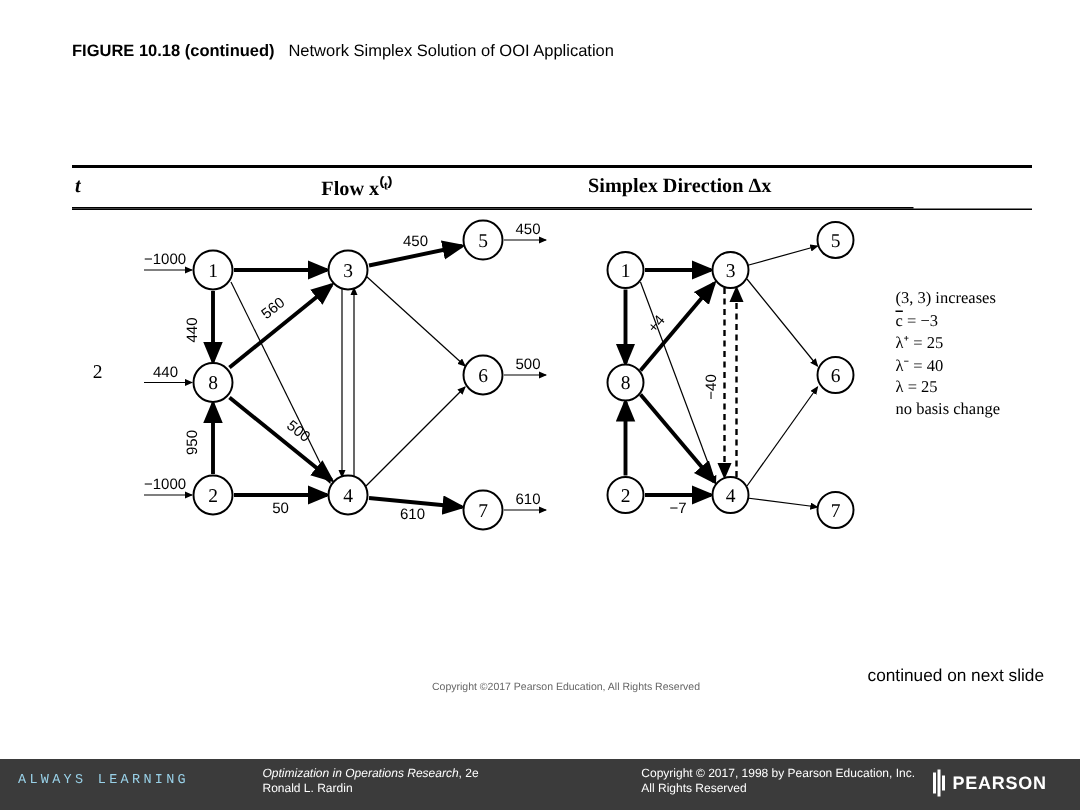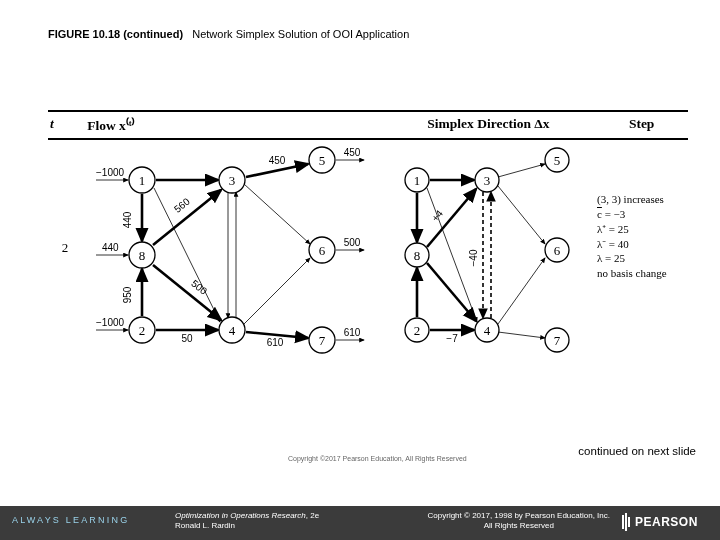--- a/index.html
+++ b/index.html
@@ -9,7 +9,7 @@
   .content{position:absolute;top:110px;left:48px;width:640px;height:300px}
   .tbl{display:flex;border-top:2px solid #000;border-bottom:1px solid #000}
   .cell-t{width:34px}
-  .cell-flow{width:300px;text-align:left}
+  .cell-flow{width:300px;text-align:center}
   .cell-dir{width:215px;text-align:center}
   .cell-step{width:91px;text-align:center}
   .tbl .hdr{font-family:'Times New Roman',serif;font-size:13.5px;font-weight:bold;padding:4px 2px;border-bottom:1px solid #000}

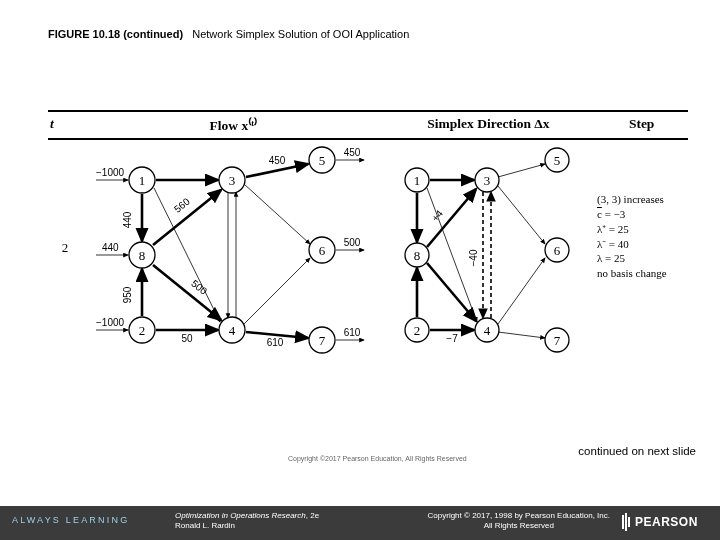--- a/index.html
+++ b/index.html
@@ -10,7 +10,7 @@
   .tbl{display:flex;border-top:2px solid #000;border-bottom:1px solid #000}
   .cell-t{width:34px}
   .cell-flow{width:300px;text-align:center}
-  .cell-dir{width:215px;text-align:center}
+  .cell-dir{width:215px;}
   .cell-step{width:91px;text-align:center}
   .tbl .hdr{font-family:'Times New Roman',serif;font-size:13.5px;font-weight:bold;padding:4px 2px;border-bottom:1px solid #000}
   .panes{display:flex;height:220px;position:relative}

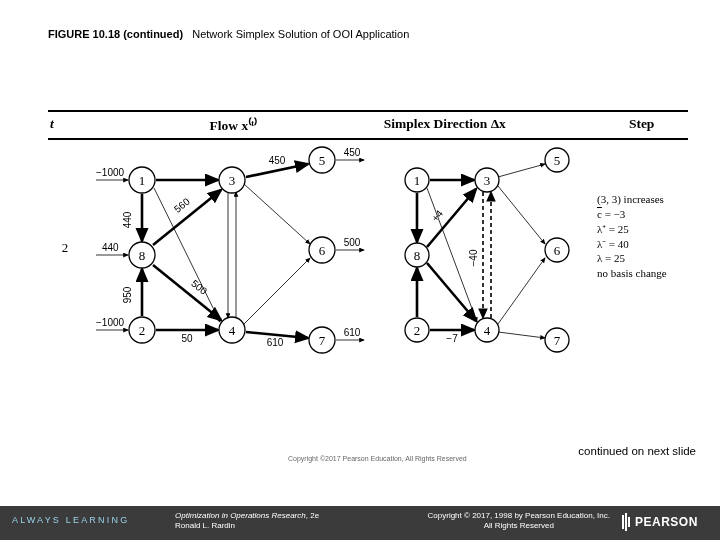--- a/index.html
+++ b/index.html
@@ -54,7 +54,6 @@
       <div class="hdr cell-t"><i>t</i></div>
       <div class="hdr cell-flow">Flow x⁽ᵗ⁾</div>
       <div class="hdr cell-dir">Simplex Direction Δx</div>
-      <div class="hdr cell-step">Step</div>
     </div>
     <div class="panes">
       <div class="pane-t">

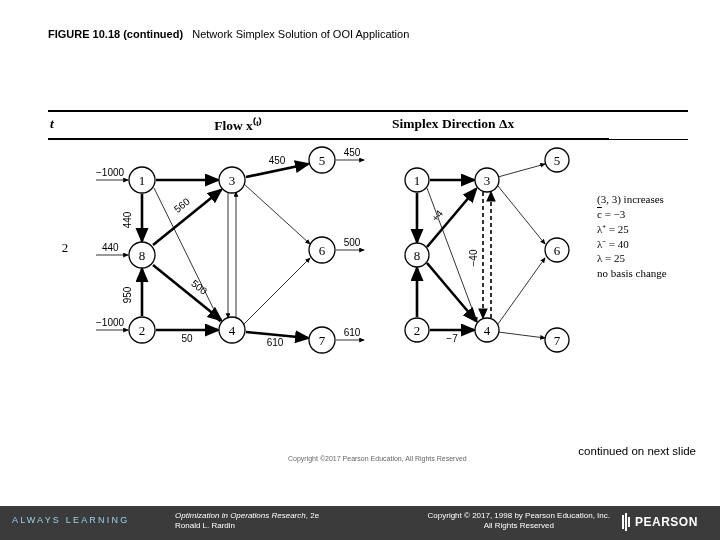--- a/index.html
+++ b/index.html
@@ -30,7 +30,7 @@
   .copyright-sm{position:absolute;top:345px;left:240px;font-size:7px;color:#666}
   .continued{position:absolute;top:445px;right:24px;font-size:11.5px}
   .footer{position:absolute;bottom:0;left:0;width:720px;height:34px;background:#3b3b3b;display:flex;align-items:center}
-  .learning{position:absolute;left:12px;top:9px;color:#99d1e8;letter-spacing:2.2px;font-size:9px;font-family:Liberation Sans, sans-serif}
+  .learning{position:absolute;left:12px;top:9px;color:#99d1e8;letter-spacing:2.2px;font-size:9px;font-family:Liberation Mono, monospace}
   .book{position:absolute;left:175px;top:5px;color:#fff;font-size:8px;line-height:1.3}
   .book .ttl{font-style:italic}
   .cr{position:absolute;right:110px;top:5px;color:#fff;font-size:8px;text-align:center;line-height:1.3}

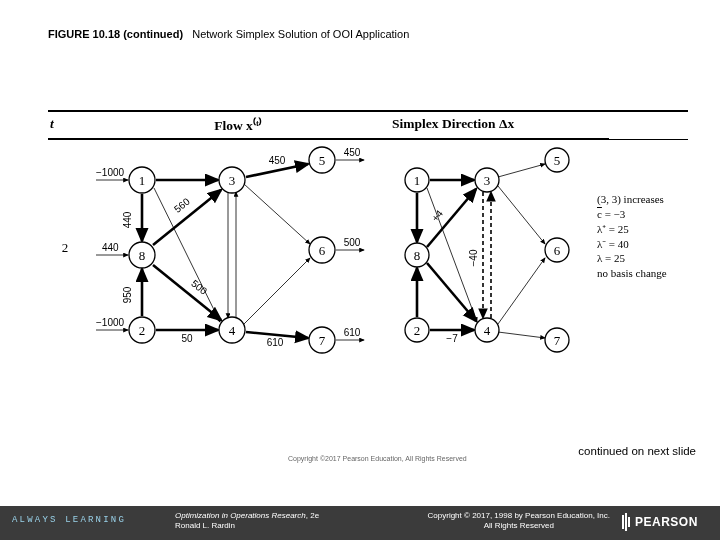--- a/index.html
+++ b/index.html
@@ -33,7 +33,7 @@
   .learning{position:absolute;left:12px;top:9px;color:#99d1e8;letter-spacing:2.2px;font-size:9px;font-family:Liberation Mono, monospace}
   .book{position:absolute;left:175px;top:5px;color:#fff;font-size:8px;line-height:1.3}
   .book .ttl{font-style:italic}
-  .cr{position:absolute;right:110px;top:5px;color:#fff;font-size:8px;text-align:center;line-height:1.3}
+  .cr{position:absolute;right:110px;top:5px;color:#fff;font-size:8px;text-align:left;line-height:1.3}
   .logo{position:absolute;right:12px;top:5px;width:86px;height:22px;display:flex;align-items:center}
   .logo .bar{width:2px;height:14px;background:#fff;margin-right:1px}
   .logo .txt{color:#fff;font-size:12px;font-weight:bold;letter-spacing:0.5px;margin-left:4px}

